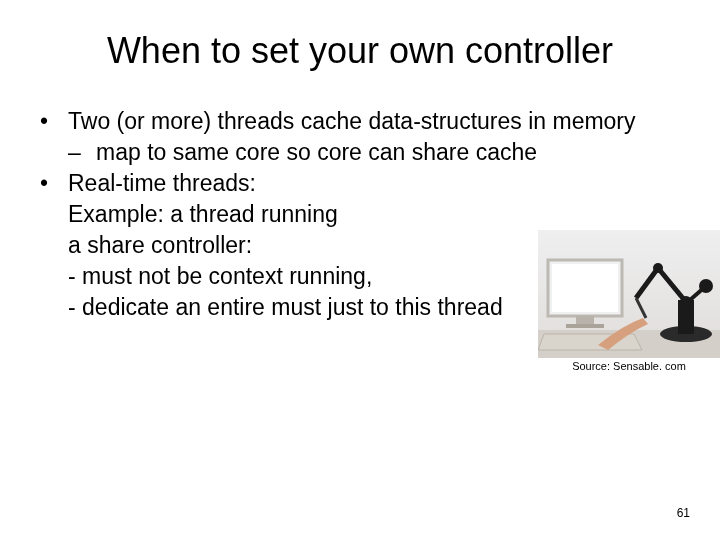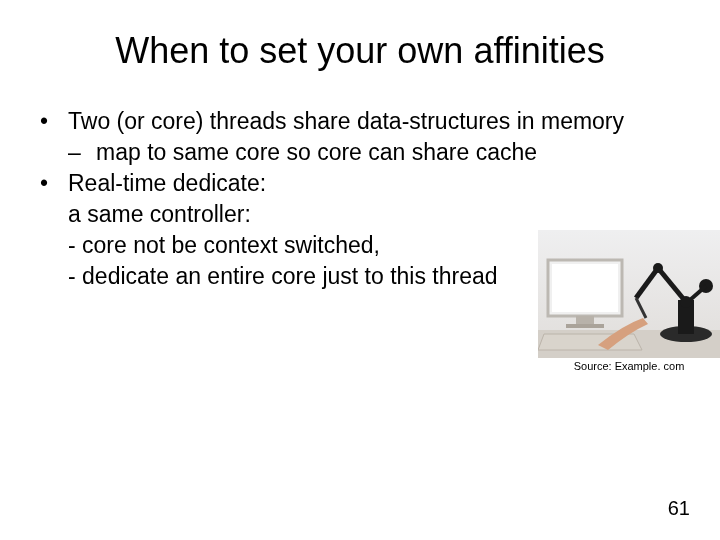--- a/index.html
+++ b/index.html
@@ -21,7 +21,7 @@
 
 <div class="slide">
 
-  <h1 class="title">When to set your own affinities</h1>
+  <h1 class="title">When to set your own controller</h1>
 
   <div class="body">
     <div class="b1">

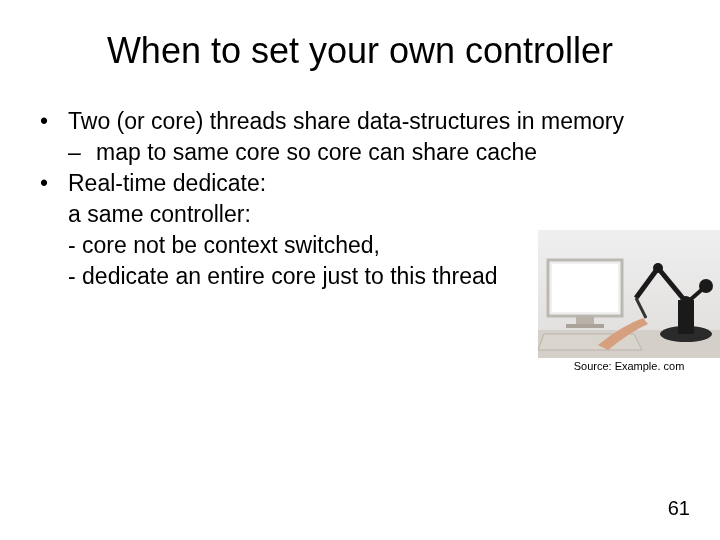--- a/index.html
+++ b/index.html
@@ -26,7 +26,7 @@
   <div class="body">
     <div class="b1">
       <div class="bul">•</div>
-      <div>Two (or core) threads share data-structures in memory</div>
+      <div>Two (or more) threads cache data-structures in memory</div>
     </div>
     <div class="sub">
       <div class="bul">–</div>

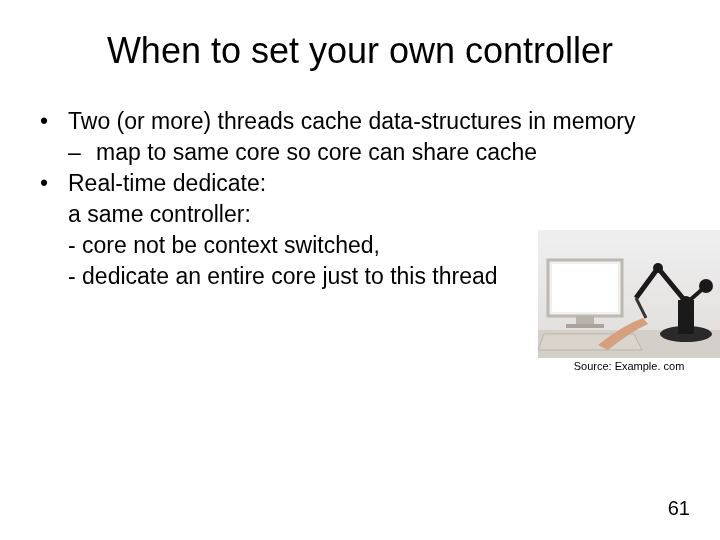--- a/index.html
+++ b/index.html
@@ -34,7 +34,7 @@
     </div>
     <div class="b1">
       <div class="bul">•</div>
-      <div>Real-time dedicate:</div>
+      <div>Real-time threads:</div>
     </div>
     <div class="b1">
       <div class="bul"></div>

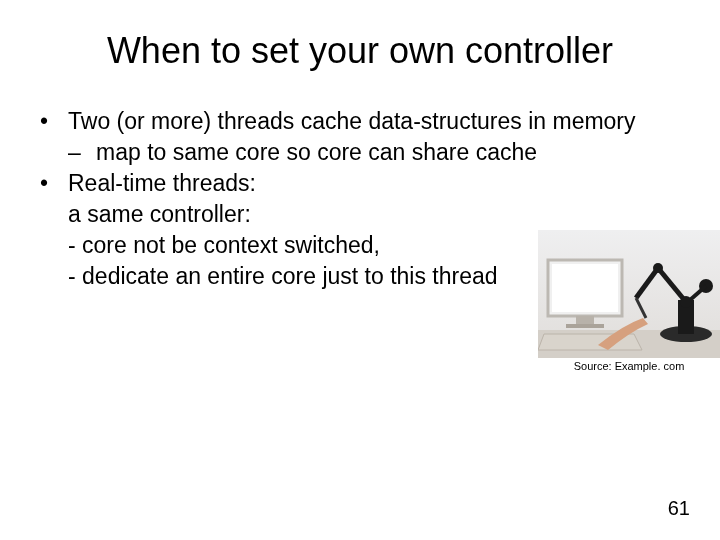--- a/index.html
+++ b/index.html
@@ -35,6 +35,10 @@
     <div class="b1">
       <div class="bul">•</div>
       <div>Real-time threads:</div>
+    </div>
+    <div class="b1">
+      <div class="bul"></div>
+      <div>Example: a thread running</div>
     </div>
     <div class="b1">
       <div class="bul"></div>

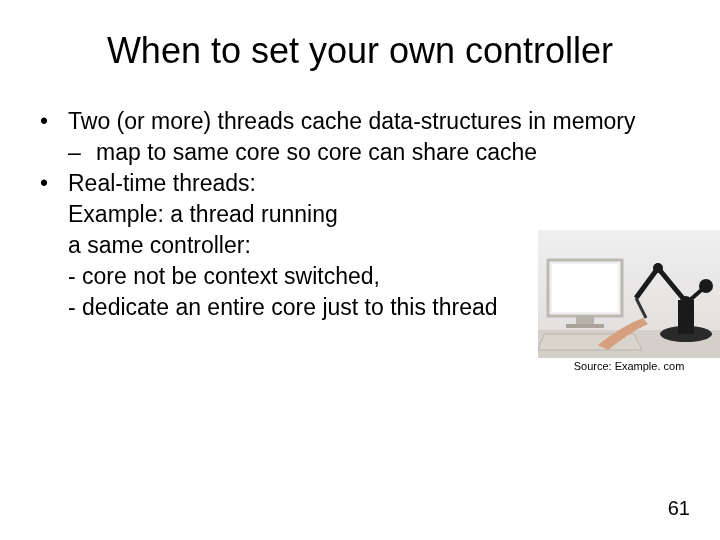--- a/index.html
+++ b/index.html
@@ -42,7 +42,7 @@
     </div>
     <div class="b1">
       <div class="bul"></div>
-      <div>a same controller:</div>
+      <div>a share controller:</div>
     </div>
     <div class="b1">
       <div class="bul"></div>

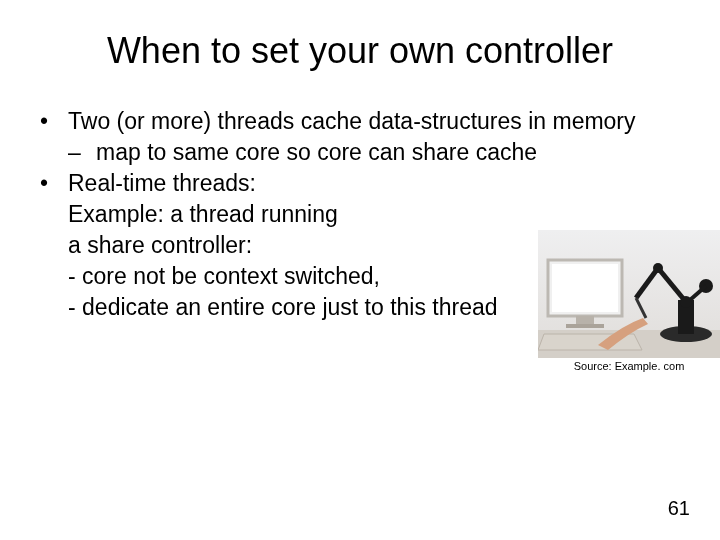--- a/index.html
+++ b/index.html
@@ -46,7 +46,7 @@
     </div>
     <div class="b1">
       <div class="bul"></div>
-      <div>- core not be context switched,</div>
+      <div>- must not be context running,</div>
     </div>
     <div class="b1">
       <div class="bul"></div>

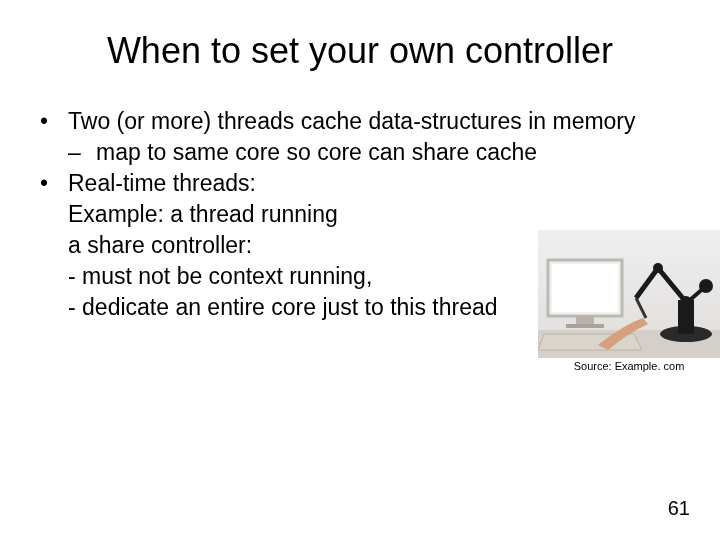--- a/index.html
+++ b/index.html
@@ -50,7 +50,7 @@
     </div>
     <div class="b1">
       <div class="bul"></div>
-      <div>- dedicate an entire core just to this thread</div>
+      <div>- dedicate an entire must just to this thread</div>
     </div>
   </div>
 

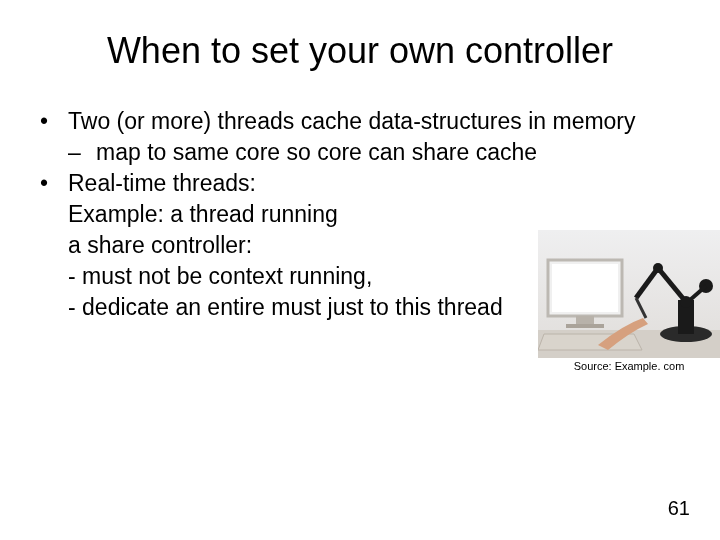--- a/index.html
+++ b/index.html
@@ -83,7 +83,7 @@
         <path d="M 152 70 L 168 56" stroke="#1a1a1a" stroke-width="4"></path>
       </svg>
     </div>
-    <div class="cap">Source: Example. com</div>
+    <div class="cap">Source: Sensable. com</div>
   </div>
 
   <div class="pagenum">61</div>

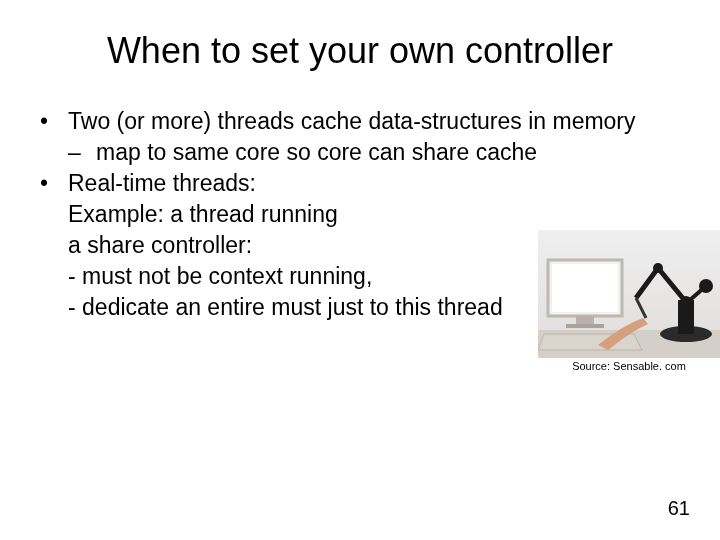--- a/index.html
+++ b/index.html
@@ -14,7 +14,7 @@
   .fig{width:182px;height:128px;background:linear-gradient(#efeff0,#e0ddda);border:0;position:relative;overflow:hidden;}
   .fig svg{width:100%;height:100%;}
   .cap{font-size:11px;color:#000;margin-top:2px;}
-  .pagenum{position:absolute;right:30px;bottom:20px;font-size:20px;}
+  .pagenum{position:absolute;right:30px;bottom:20px;font-size:12px;}
 </style>
 </head>
 <body>

